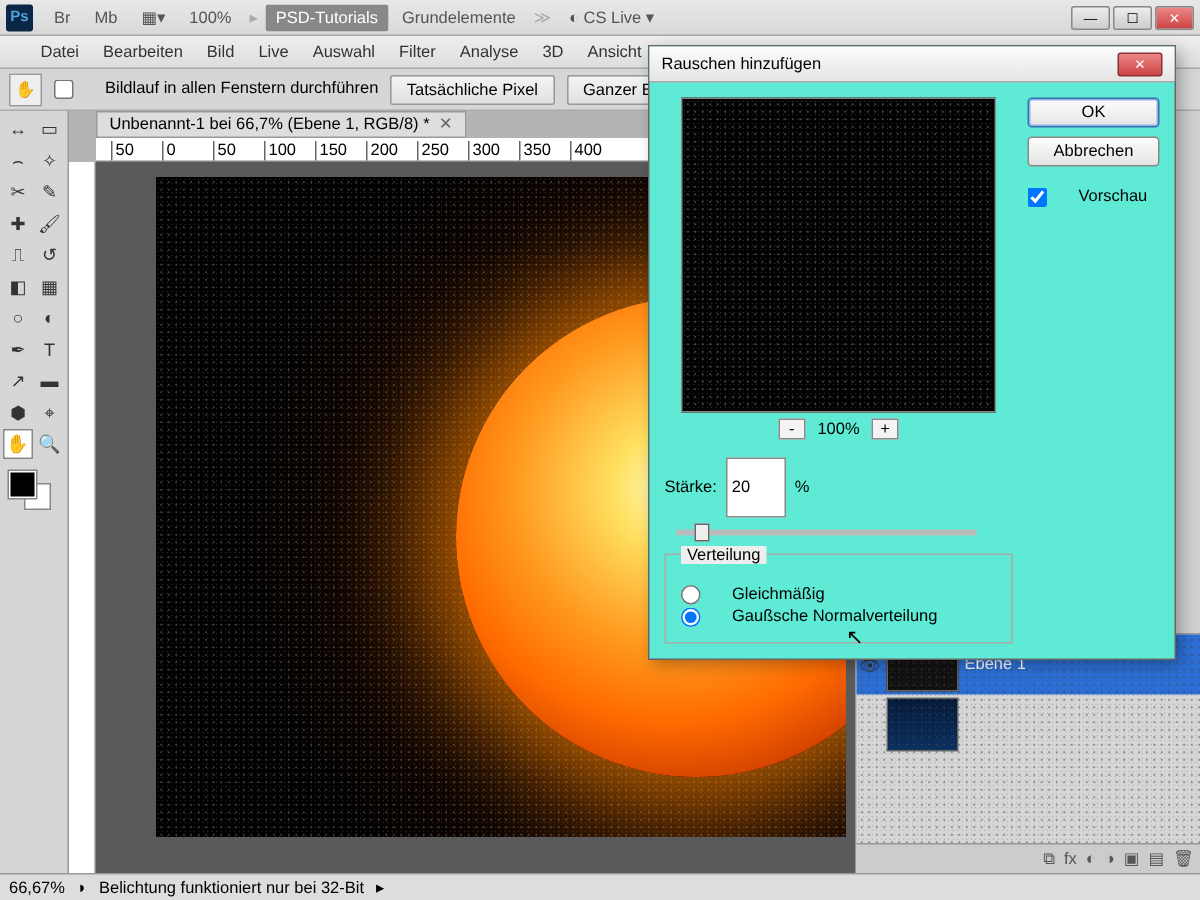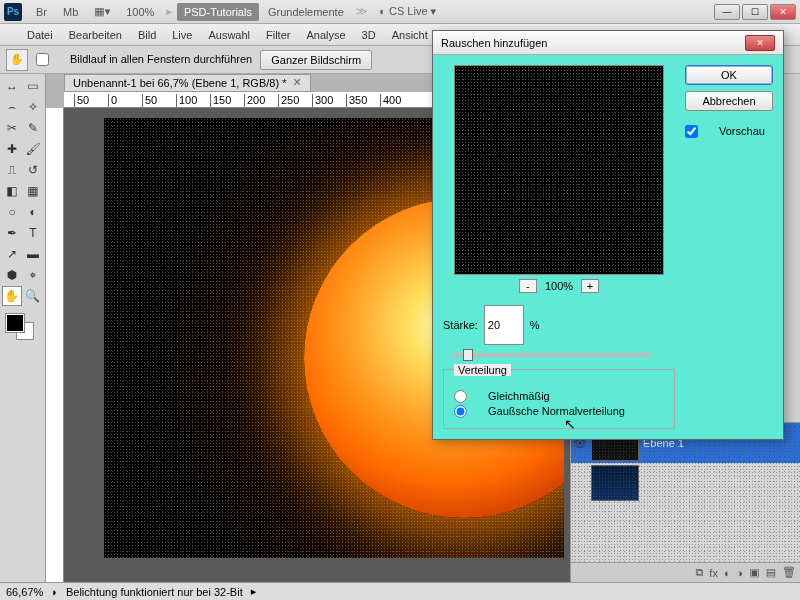--- a/index.html
+++ b/index.html
@@ -107,6 +107,7 @@
       <input type="checkbox" style=""> 
       <span>Bildlauf in allen Fenstern durchführen</span>
     </label>
+  <button class="opt-btn">Tatsächliche Pixel</button>
   <button class="opt-btn">Ganzer Bildschirm</button>
 </div>
 

